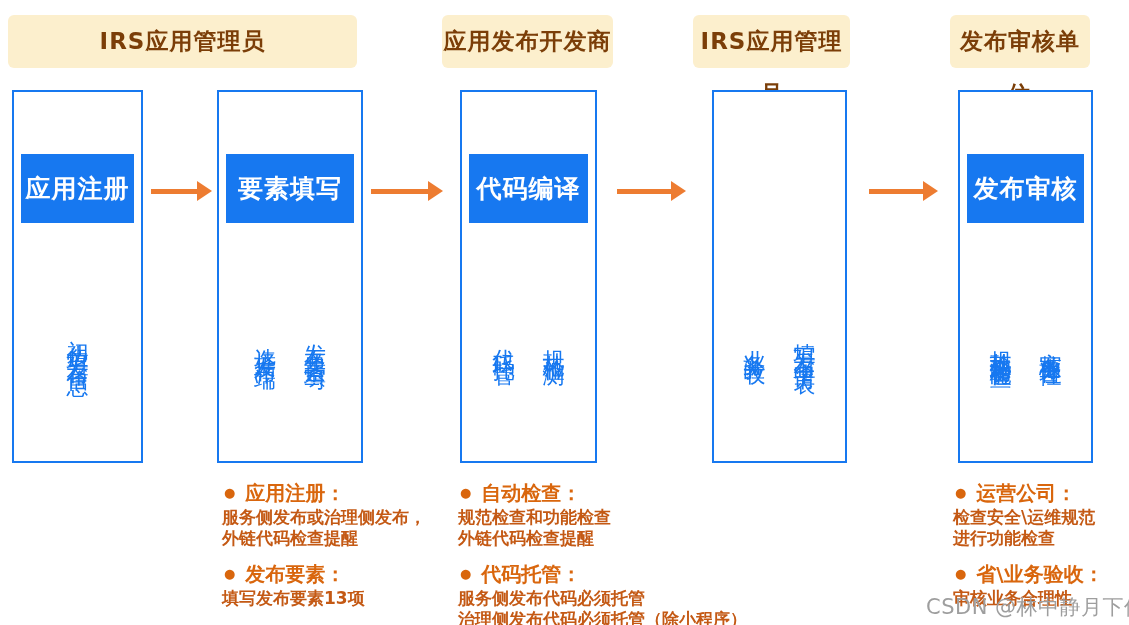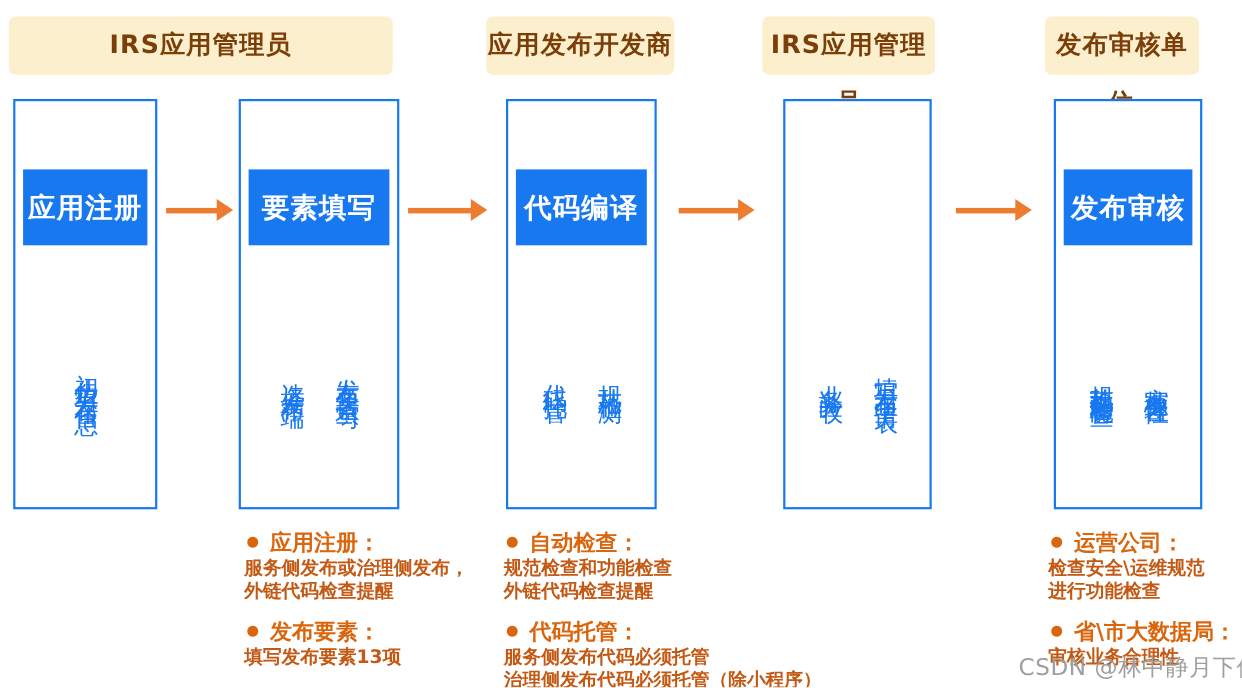--- a/index.html
+++ b/index.html
@@ -244,7 +244,7 @@
     <div class="ngroup g2">
       <div class="nheading">
         <span class="bullet">●</span>
-        <span>省\市大数据局：</span>
+        <span>省\业务验收：</span>
       </div>
       <div class="nline">审核业务合理性</div>
     </div>

